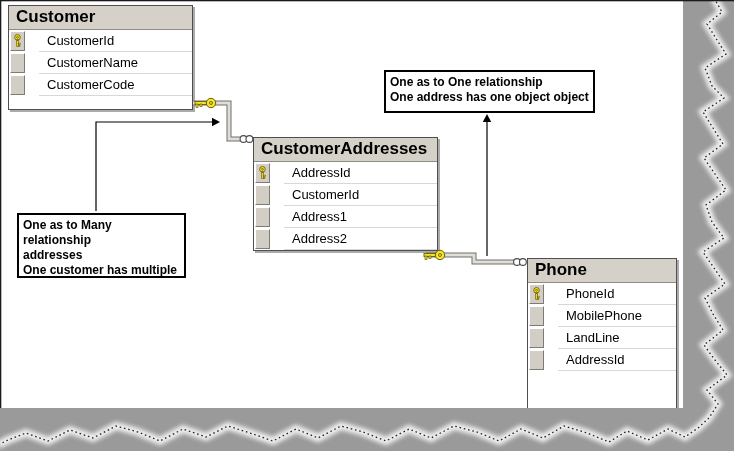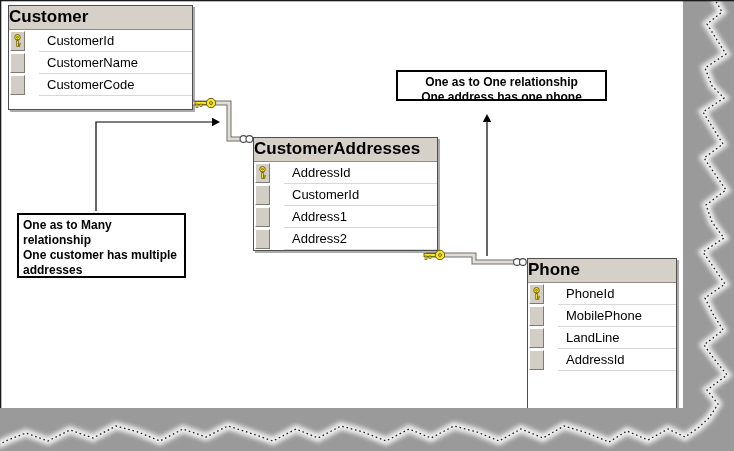--- a/index.html
+++ b/index.html
@@ -14,7 +14,7 @@
   }
   .tbl-header{
     flex:0 0 23px;height:23px;background:#d5d1c9;border-bottom:1px solid #8f8b85;
-    font-weight:bold;font-size:17px;line-height:22px;color:#000;
+    font-weight:bold;font-size:17px;line-height:22px;padding-left:7px;color:#000;
     white-space:nowrap;overflow:hidden;
   }
   .tbl-row{display:flex;flex:0 0 22px;height:22px;}

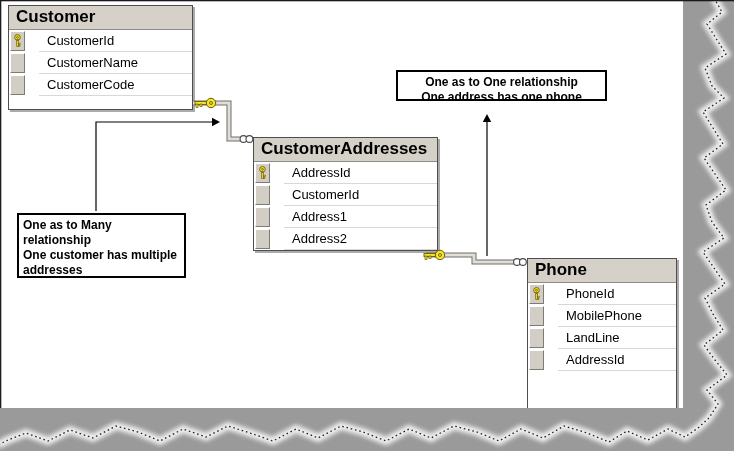--- a/index.html
+++ b/index.html
@@ -121,7 +121,7 @@
     </div>
   </div>
 
-  <div class="ann" style="left:396px;top:70px;width:211px;height:31px;text-align:center;">
+  <div class="ann" style="left:384px;top:70px;width:211px;height:43px;">
     <div>One as to One relationship</div>
     <div>One address has one phone address</div>
   </div>

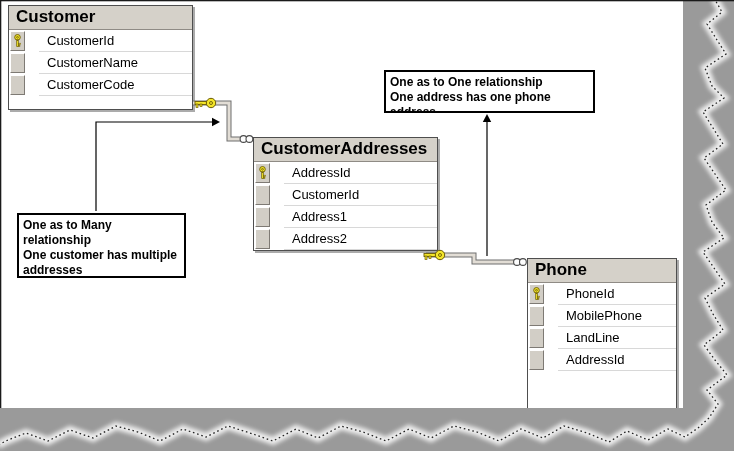--- a/index.html
+++ b/index.html
@@ -123,7 +123,7 @@
 
   <div class="ann" style="left:384px;top:70px;width:211px;height:43px;">
     <div>One as to One relationship</div>
-    <div>One address has one phone address</div>
+    <div>One address has one object object</div>
   </div>
 
   <div class="ann" style="left:17px;top:213px;width:169px;height:65px;">

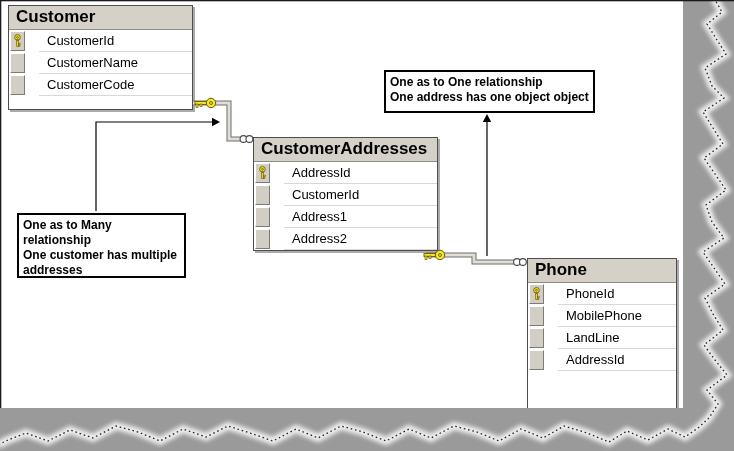--- a/index.html
+++ b/index.html
@@ -128,8 +128,8 @@
 
   <div class="ann" style="left:17px;top:213px;width:169px;height:65px;">
     <div>One as to Many relationship</div>
+    <div>addresses</div>
     <div>One customer has multiple</div>
-    <div>addresses</div>
   </div>
 
   <svg id="overlay" width="734" height="451" viewBox="0 0 734 451">

